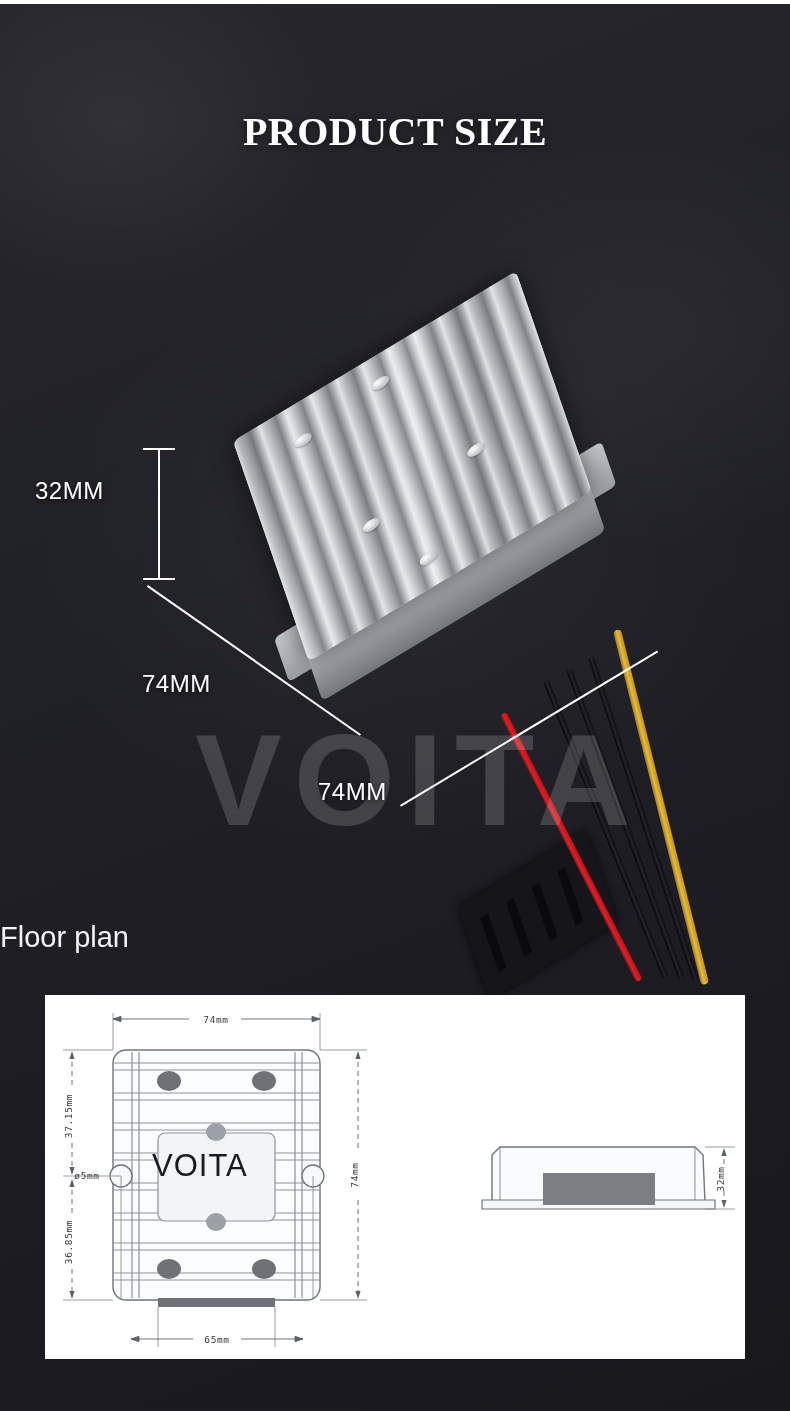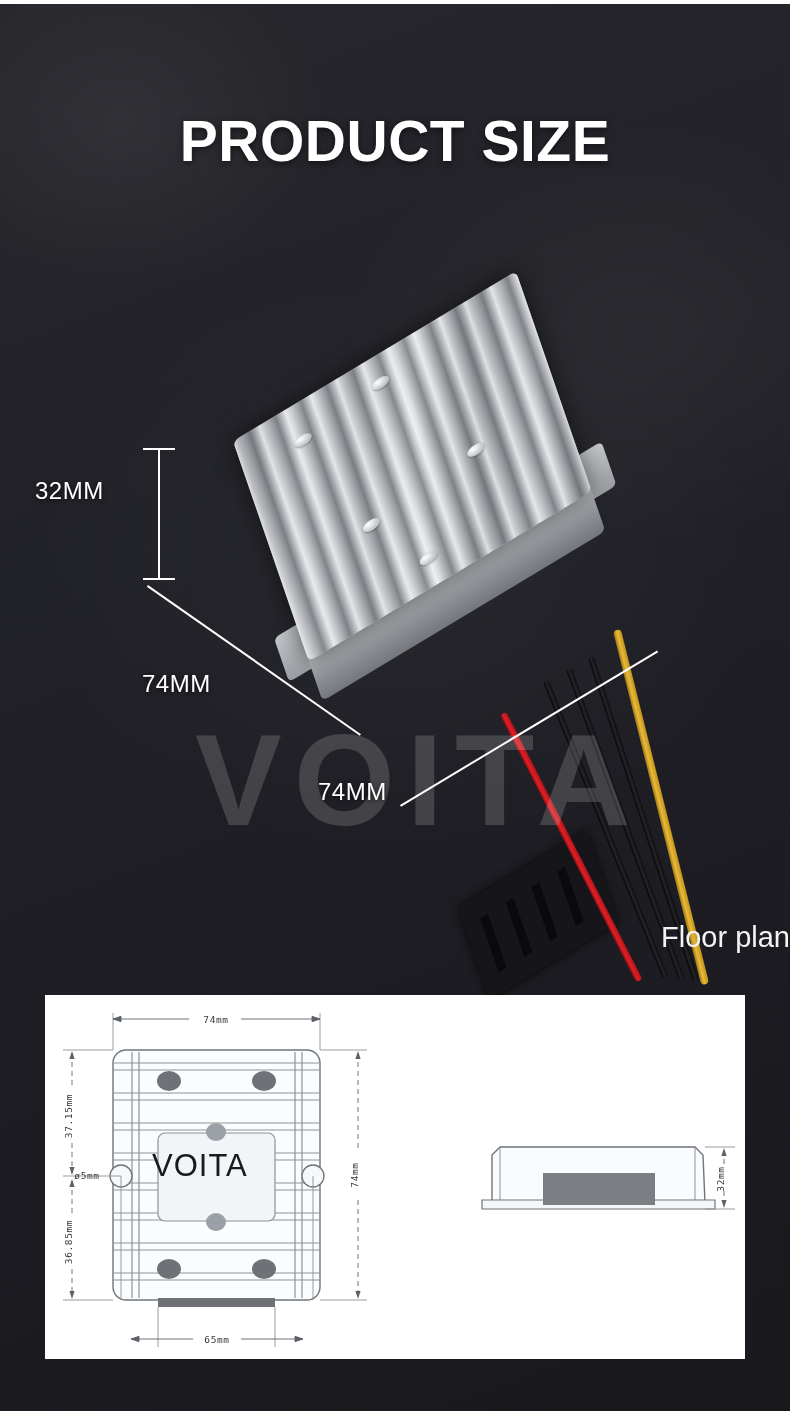--- a/index.html
+++ b/index.html
@@ -45,10 +45,11 @@
     position:absolute; left:0; top:108px; width:790px;
     text-align:center;
     color:#ffffff;
-    font-size:57px;
+    font-size:40px;
     font-weight:bold;
     letter-spacing:0.5px;
     text-shadow:0 2px 7px rgba(0,0,0,0.55);
+    font-family:Liberation Serif, serif;
   }
   .subtitle {
     position:absolute; left:0; top:196px; width:790px;

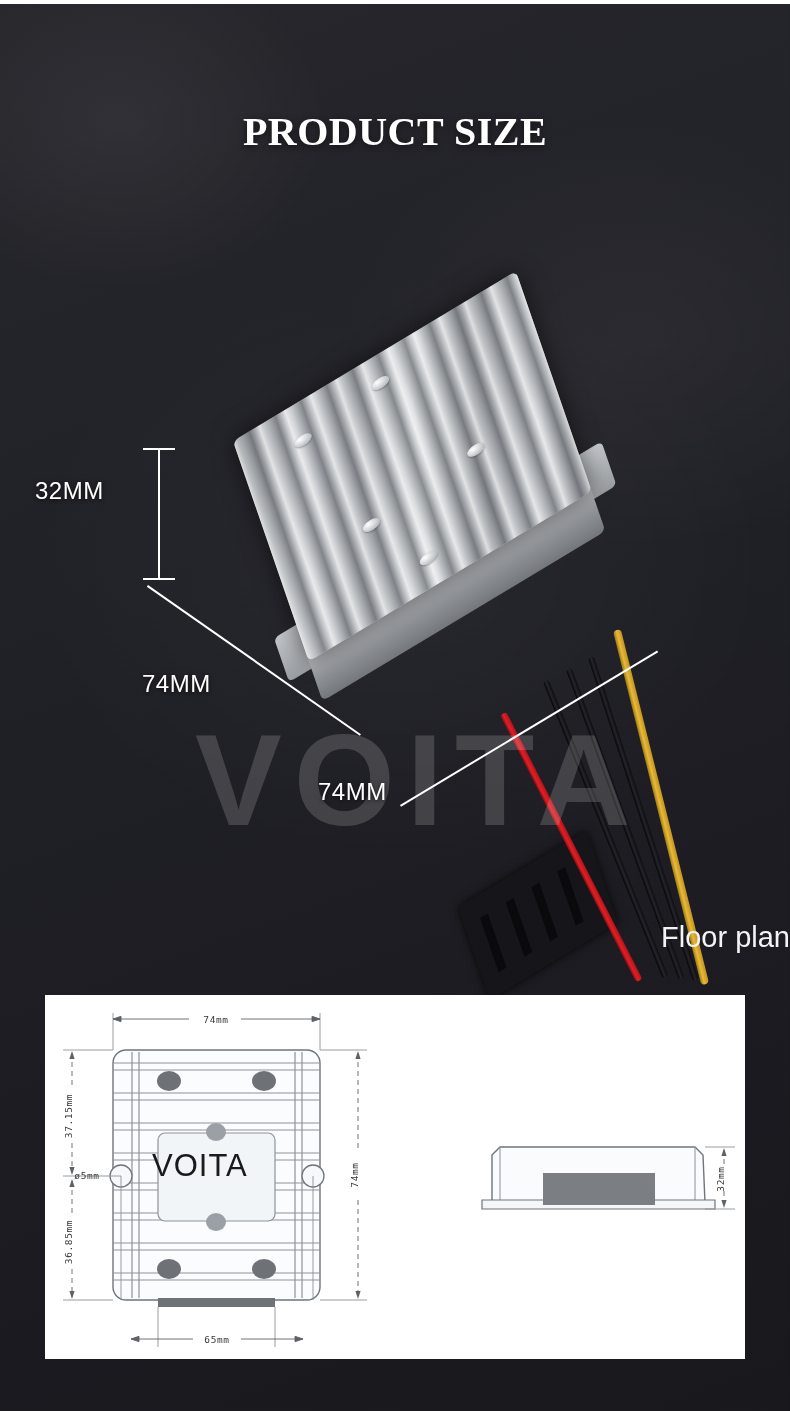--- a/index.html
+++ b/index.html
@@ -143,7 +143,7 @@
   
   .floor-heading {
     position:absolute; left:0; top:921px; width:790px;
-    text-align:right; color:#f4f4f6;
+    text-align:left; color:#f4f4f6;
     font-size:29px; font-weight:400;
   }
 

